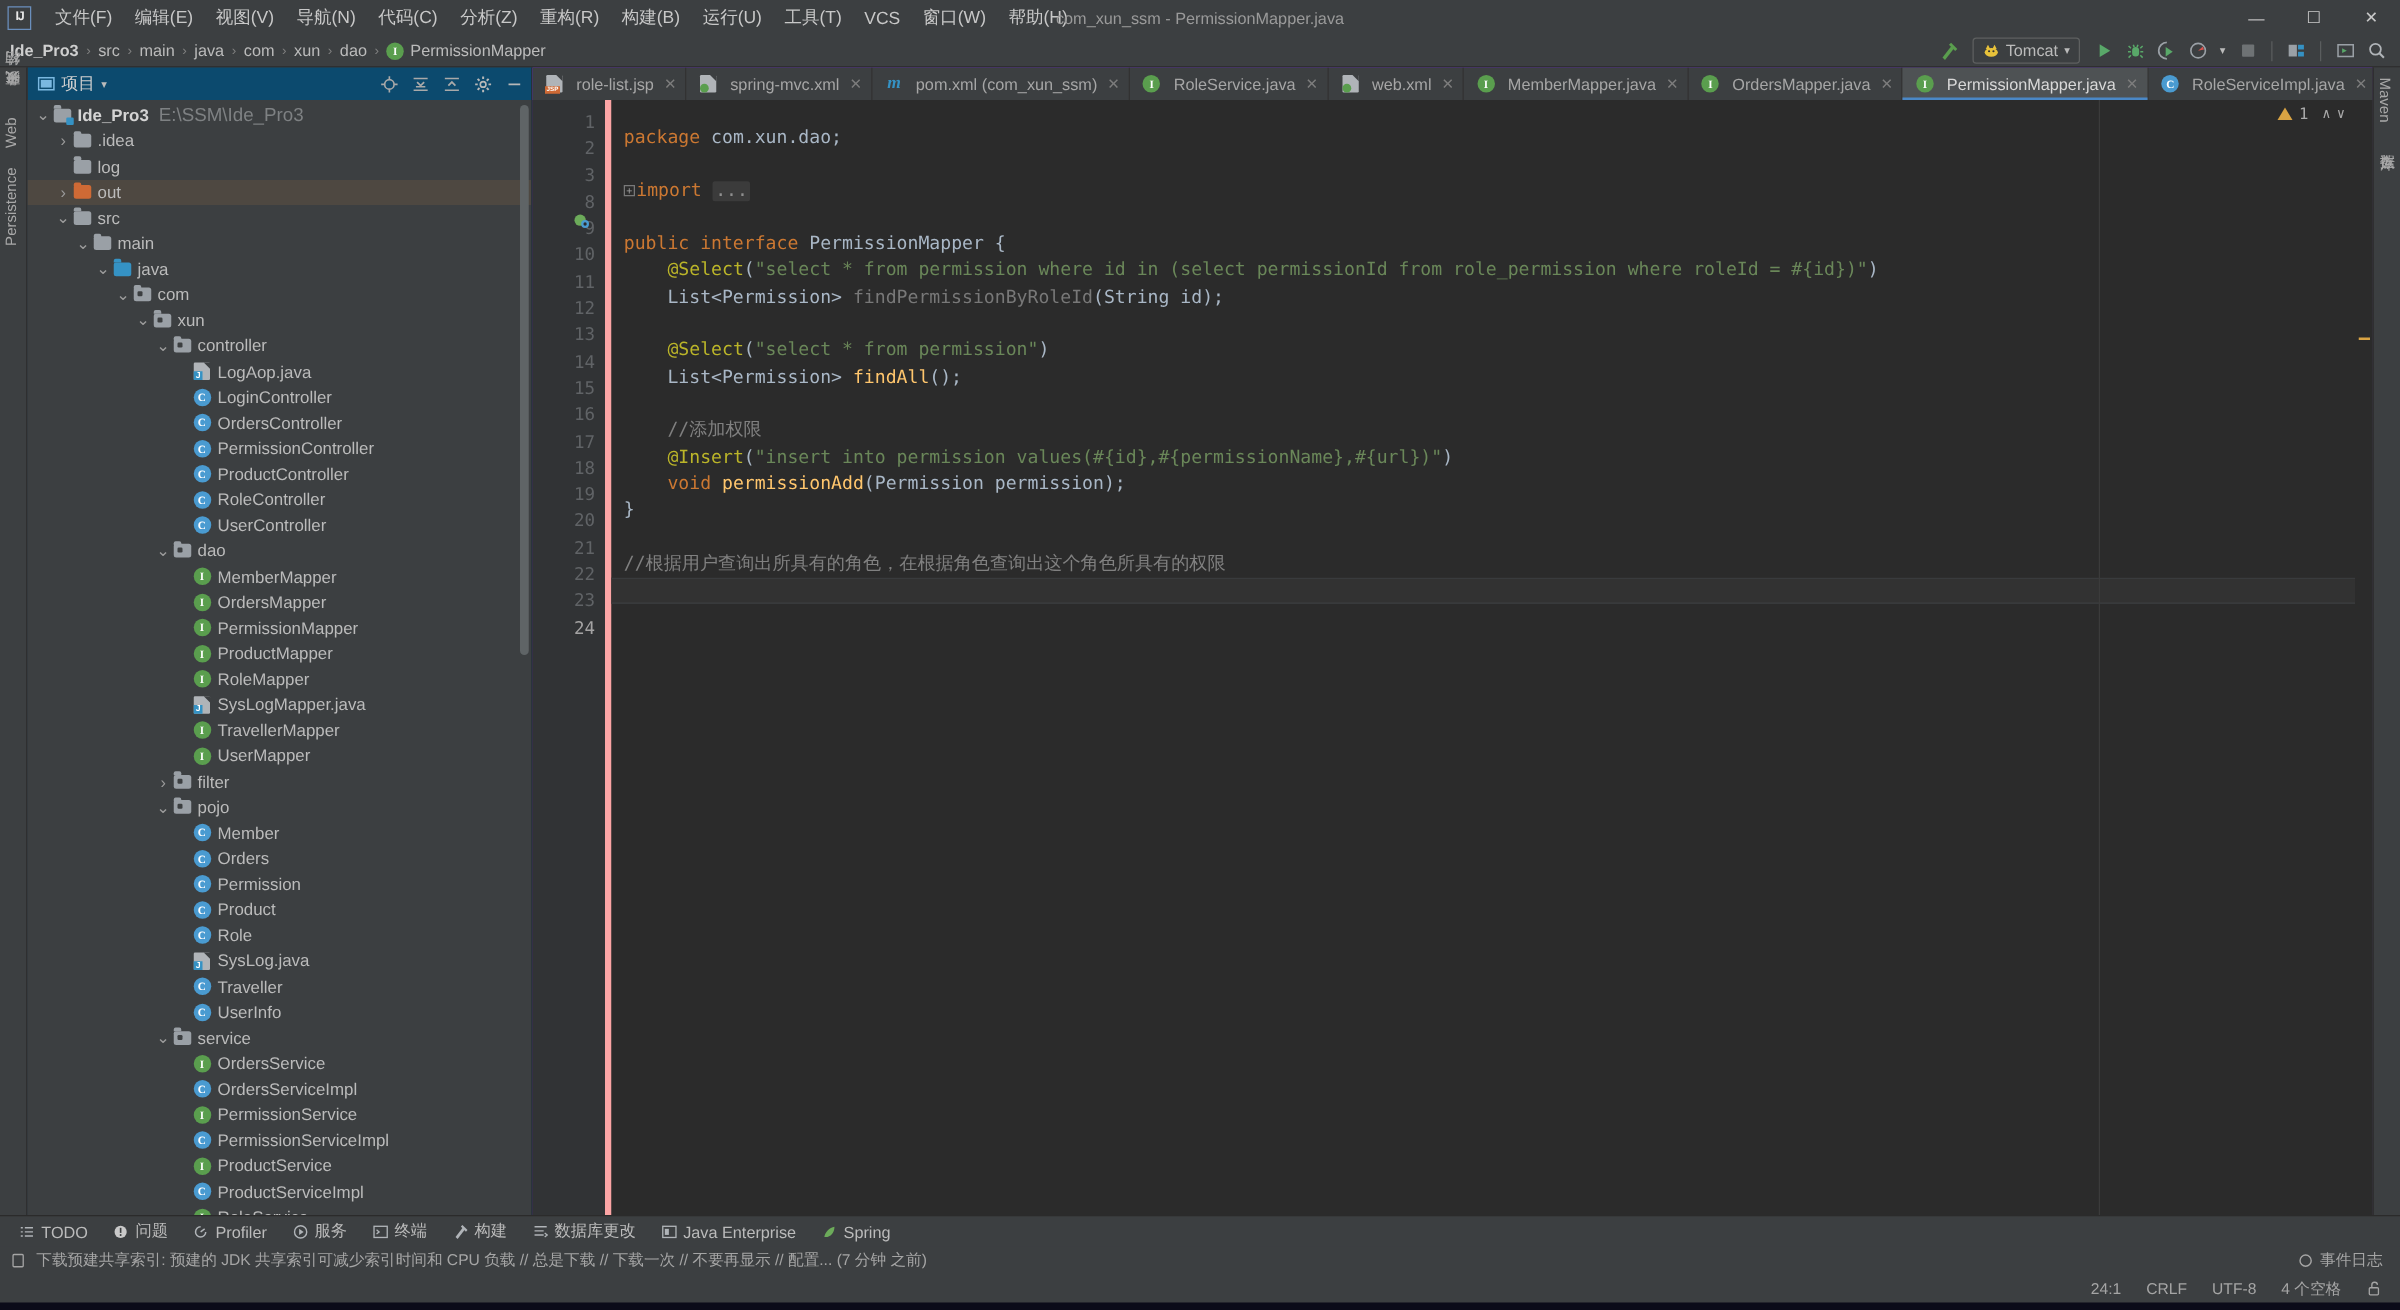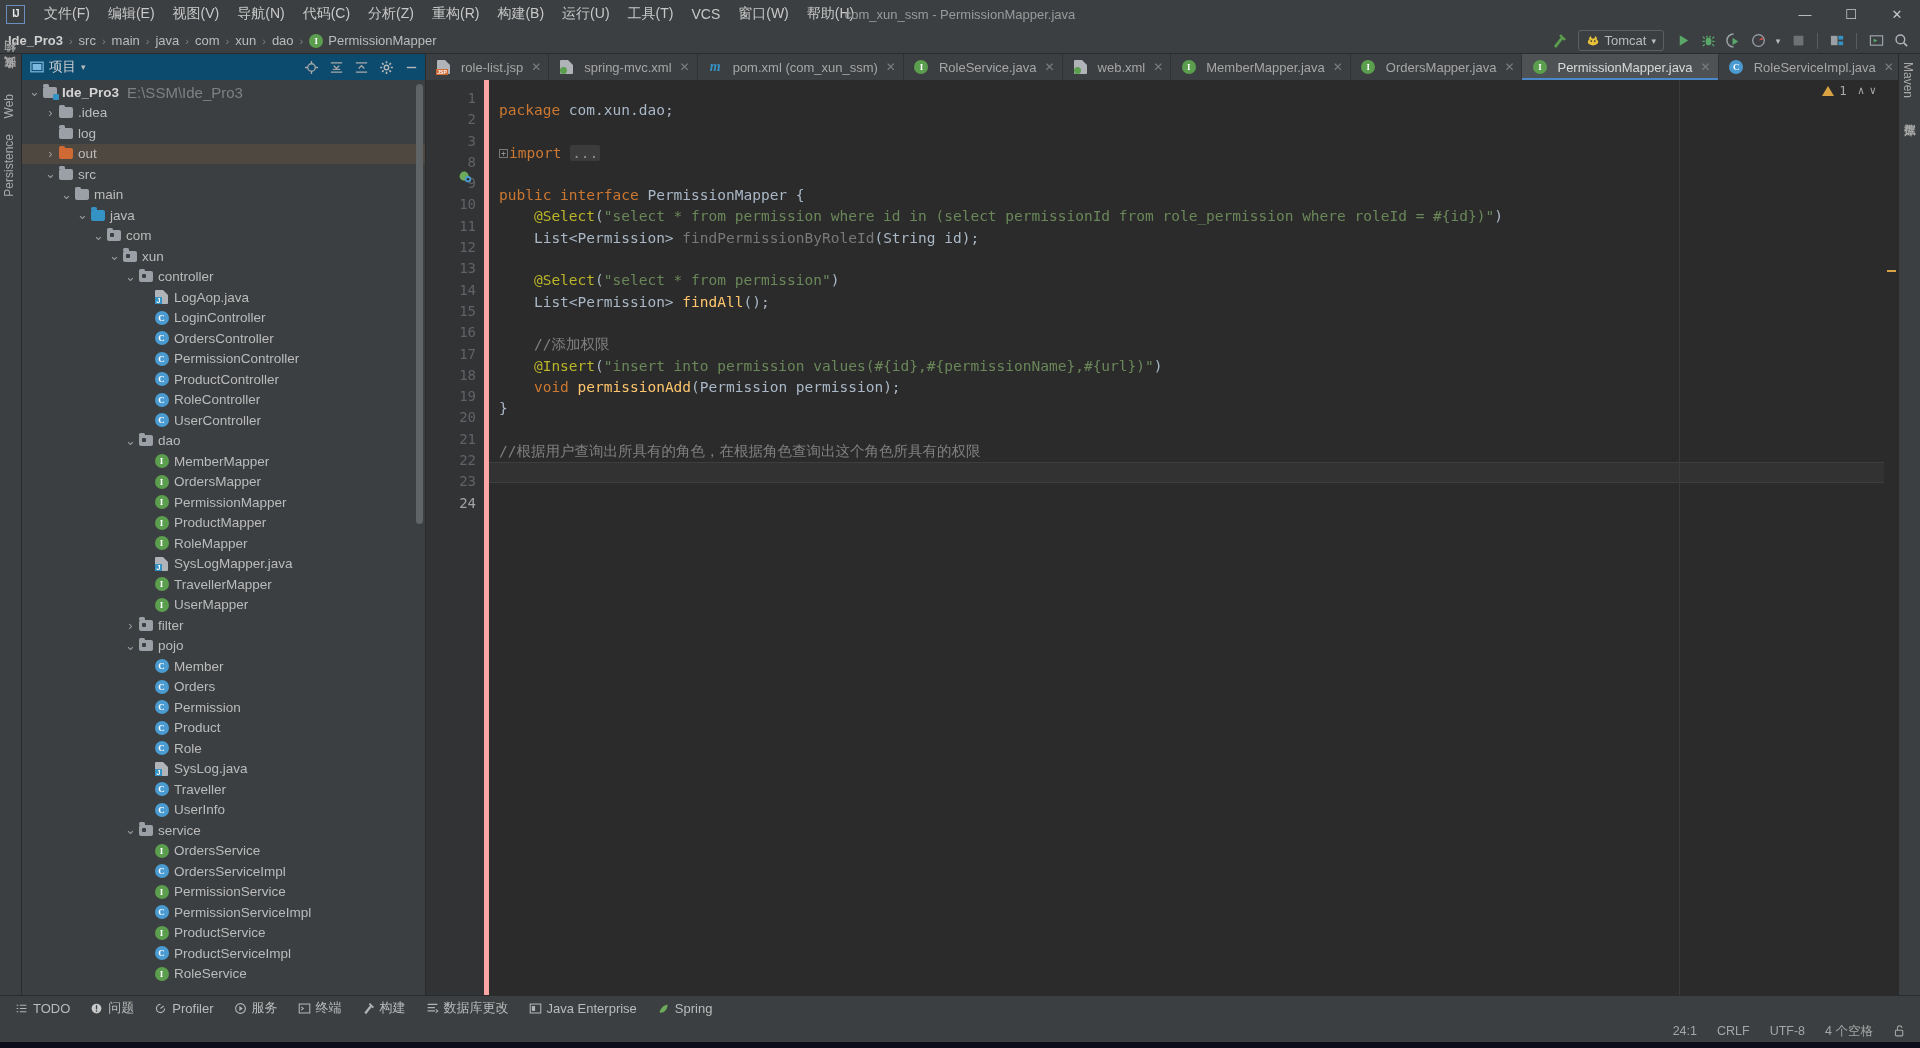--- a/index.html
+++ b/index.html
@@ -945,6 +945,21 @@
       </div>
   </div>
 
+  <div class="statusbar">
+    <span>
+      <svg width="13" height="13" viewBox="0 0 16 16">
+          <rect x="3" y="2" width="10" height="12" rx="1" fill="none" stroke="#a5a5a5" stroke-width="1.3"></rect>
+        </svg>
+    </span>
+    <span class="sb-msg">下载预建共享索引: 预建的 JDK 共享索引可减少索引时间和 CPU 负载 // 总是下载 // 下载一次 // 不要再显示 // 配置... (7 分钟 之前)</span>
+    <span class="sb-spacer"></span>
+    <span class="sb-item" style="display:flex;align-items:center;gap:5px">
+      <svg width="13" height="13" viewBox="0 0 16 16">
+          <circle cx="8" cy="8" r="5.5" fill="none" stroke="#a5a5a5" stroke-width="1.4"></circle>
+        </svg>
+      <span>事件日志</span>
+    </span>
+  </div>
 
   <div class="statusbar" style="height:22px;flex:0 0 22px;padding-top:0">
     <span class="sb-spacer"></span>

